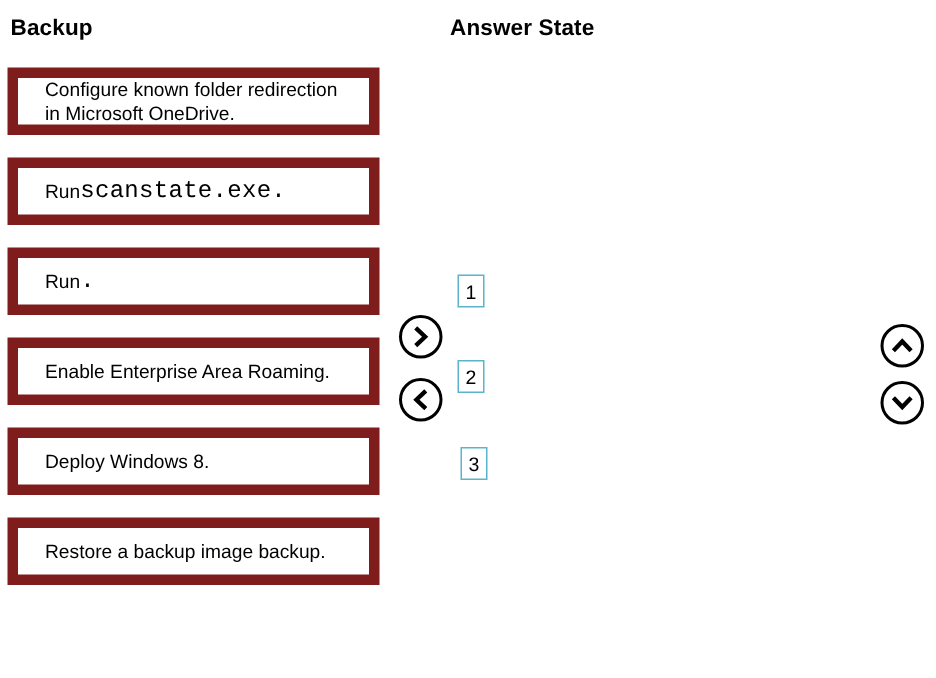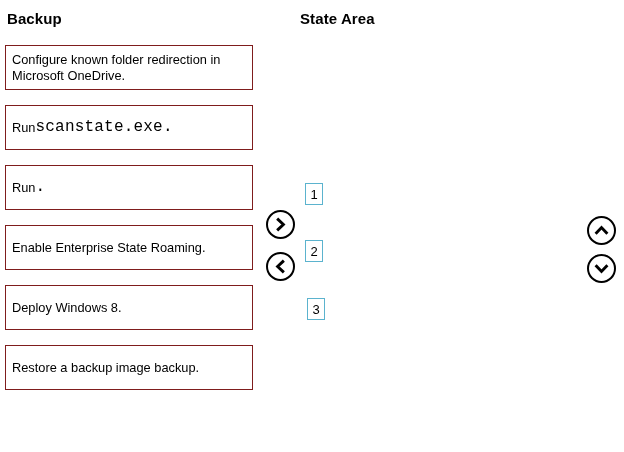--- a/index.html
+++ b/index.html
@@ -114,7 +114,7 @@
 
 <div class="col-heading" id="actions-heading">Backup</div>
 
-<div class="col-heading" id="answer-heading">State Area</div>
+<div class="col-heading" id="answer-heading">Answer State</div>
 
 <div id="actions-list">
 

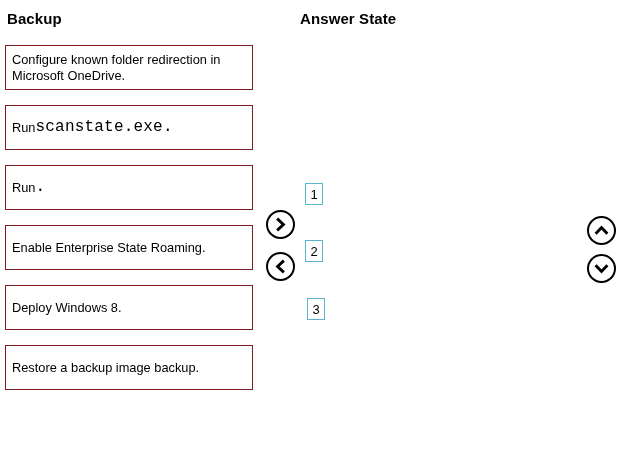--- a/index.html
+++ b/index.html
@@ -41,11 +41,11 @@
     width: 248px;
     height: 45px;
     margin-bottom: 15px;
-    border: 1px solid #7f1d1d;
+    border: 7px solid #7f1d1d;
     background: #ffffff;
     display: flex;
     align-items: center;
-    padding: 0 6px;
+    padding: 0 18px;
     font-size: 12.8px;
     line-height: 15.5px;
     color: #000000;

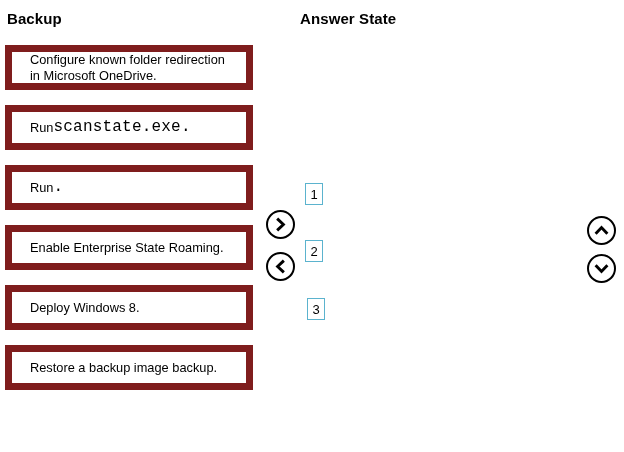--- a/index.html
+++ b/index.html
@@ -134,7 +134,7 @@
   </div>
 
   <div class="action-box">
-    <span class="txt">Enable Enterprise State Roaming.</span>
+    <span class="txt">Enable Enterprise Area Roaming.</span>
   </div>
 
 

